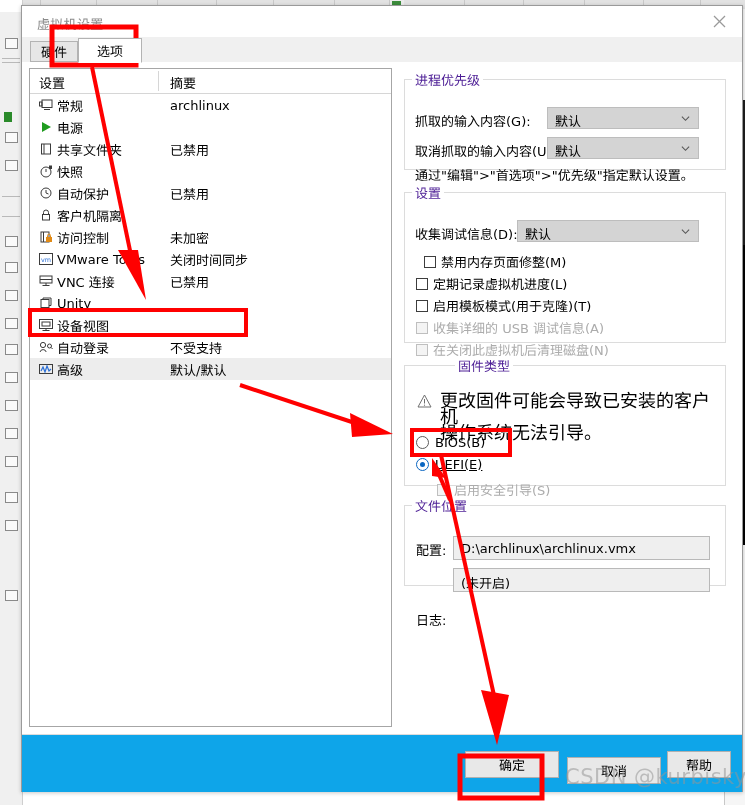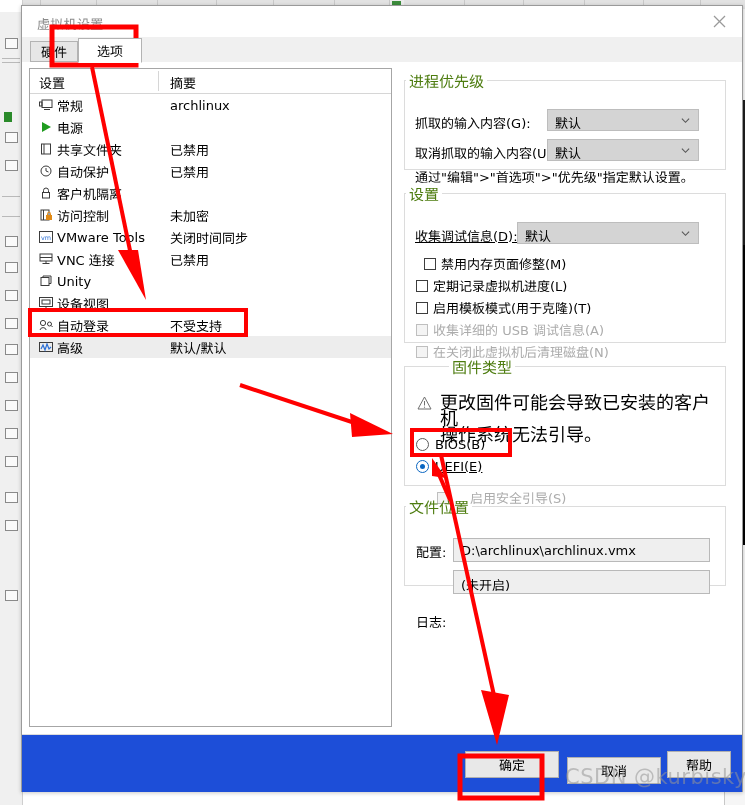--- a/index.html
+++ b/index.html
@@ -273,10 +273,10 @@
     box-sizing: border-box;
   }
   fieldset.grp > legend {
-    margin-left: 1px;
+    margin-left: 7px;
     padding: 0 3px;
-    font-size: 15px;
-    color: #4d7c0f;
+    font-size: 13px;
+    color: #4c1d95;
   }
   .lbl-inline {
     position: absolute;

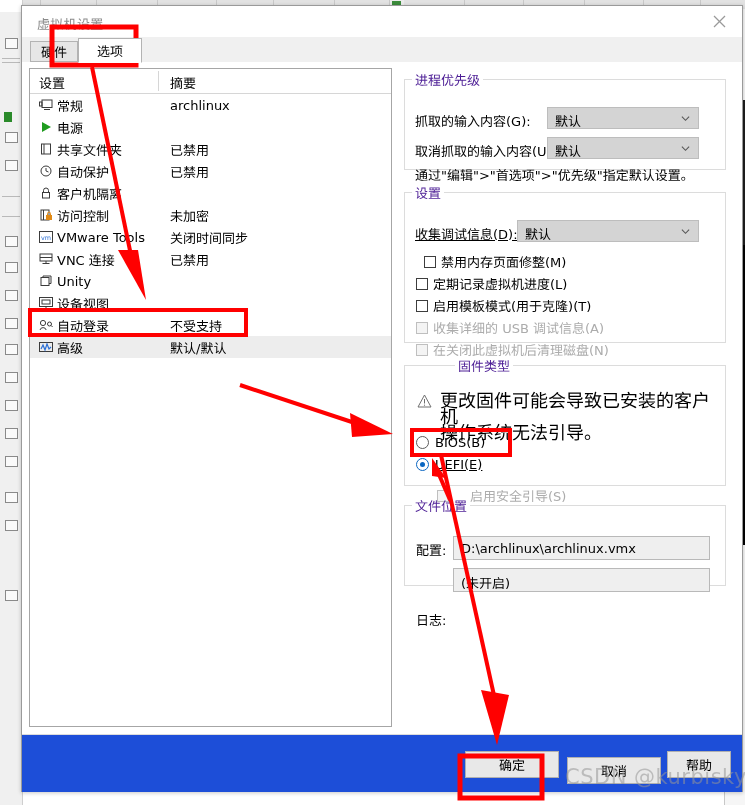--- a/index.html
+++ b/index.html
@@ -526,6 +526,17 @@
             <span class="sum">已禁用</span>
           </div>
 
+          <div class="row">
+            <span class="ico">
+              <svg width="13" height="13" viewBox="0 0 13 13">
+                  <circle cx="6" cy="7" r="5" fill="none" stroke="#3b3b3b"></circle>
+                  <line x1="6" y1="7" x2="6" y2="4" stroke="#3b3b3b"></line>
+                  <rect x="9" y="0.5" width="3" height="3.5" fill="#3b3b3b"></rect>
+                </svg>
+            </span>
+            <span class="lbl">快照</span>
+            <span class="sum"></span>
+          </div>
 
           <div class="row">
             <span class="ico">

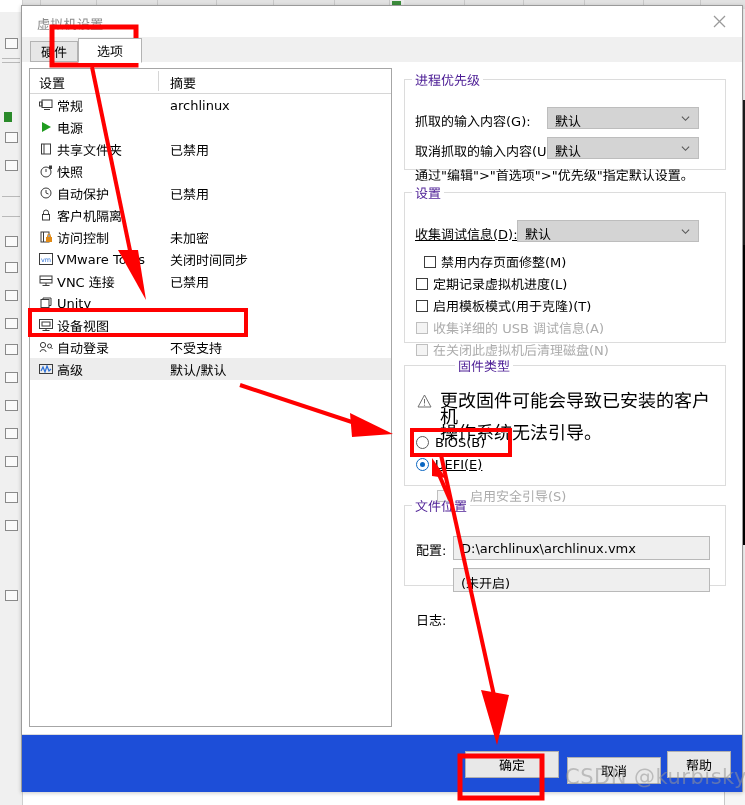--- a/index.html
+++ b/index.html
@@ -671,7 +671,7 @@
 
         <fieldset class="grp" style="left:0; top:115px; width:322px; height:160px;">
           <legend>设置</legend>
-          <span class="lbl-inline" style="left:10px; top:22px;text-decoration:underline;">收集调试信息(D):</span>
+          <span class="lbl-inline" style="left:10px; top:22px;">收集调试信息(D):</span>
           <div class="combo" style="left:112px; top:18px; width:182px;">
             <span class="val">默认</span>
             <svg class="chev" viewBox="0 0 10 10">

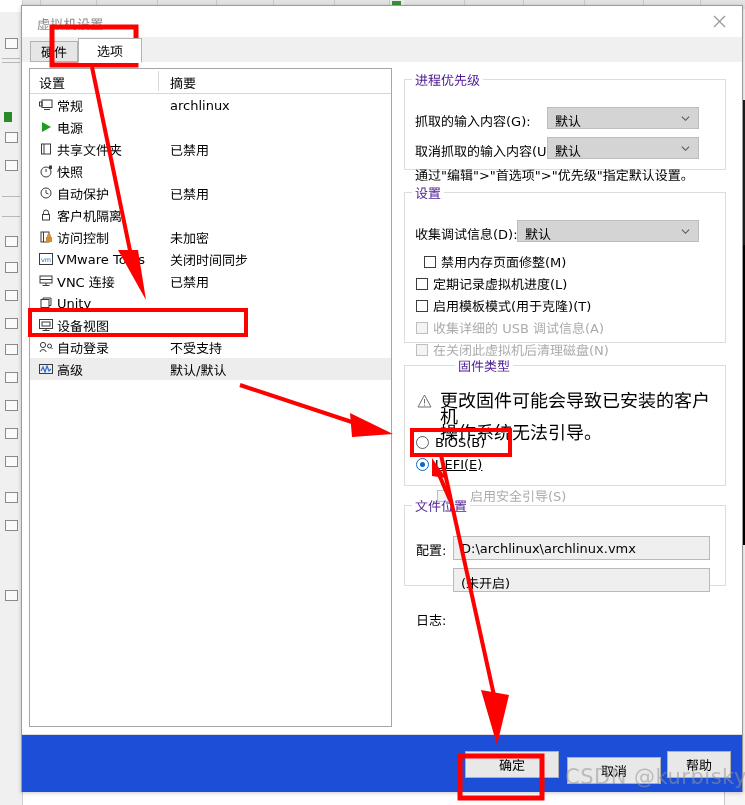--- a/index.html
+++ b/index.html
@@ -722,7 +722,7 @@
             <span class="radio on"></span>
             <span class="rtext">UEFI(E)</span>
           </div>
-          <div class="cbrow disabled" style="left:32px; top:111px;gap:16px;">
+          <div class="cbrow disabled" style="left:32px; top:105px;">
             <span class="cbox"></span>
             <span class="ctext">启用安全引导(S)</span>
           </div>

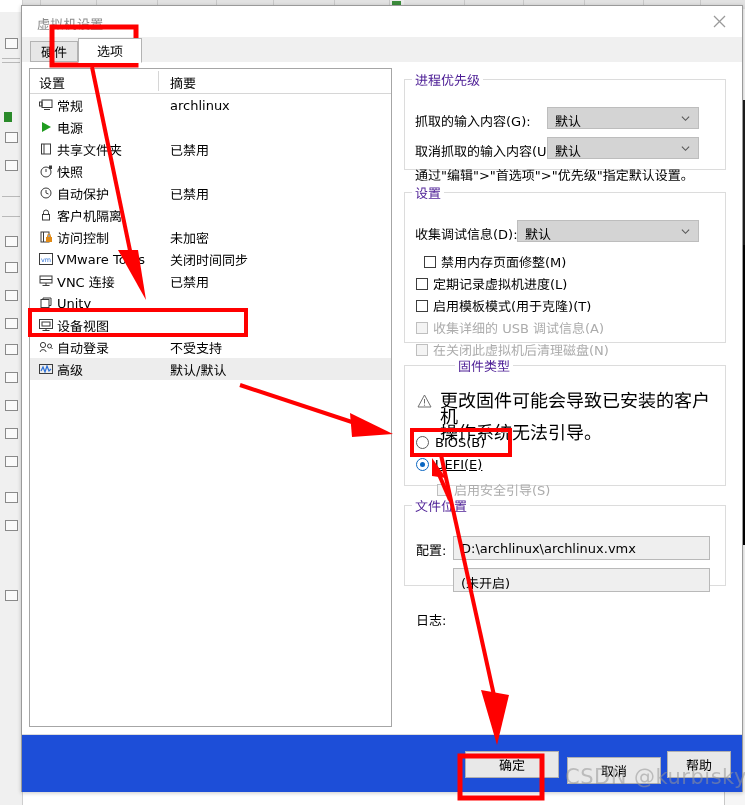--- a/index.html
+++ b/index.html
@@ -175,7 +175,7 @@
     top: 728px;
     width: 720px;
     height: 57px;
-    background: #1d4ed8;
+    background: #0ea5e9;
     border-top: 1px solid #dcdcdc;
   }
   .btn {

